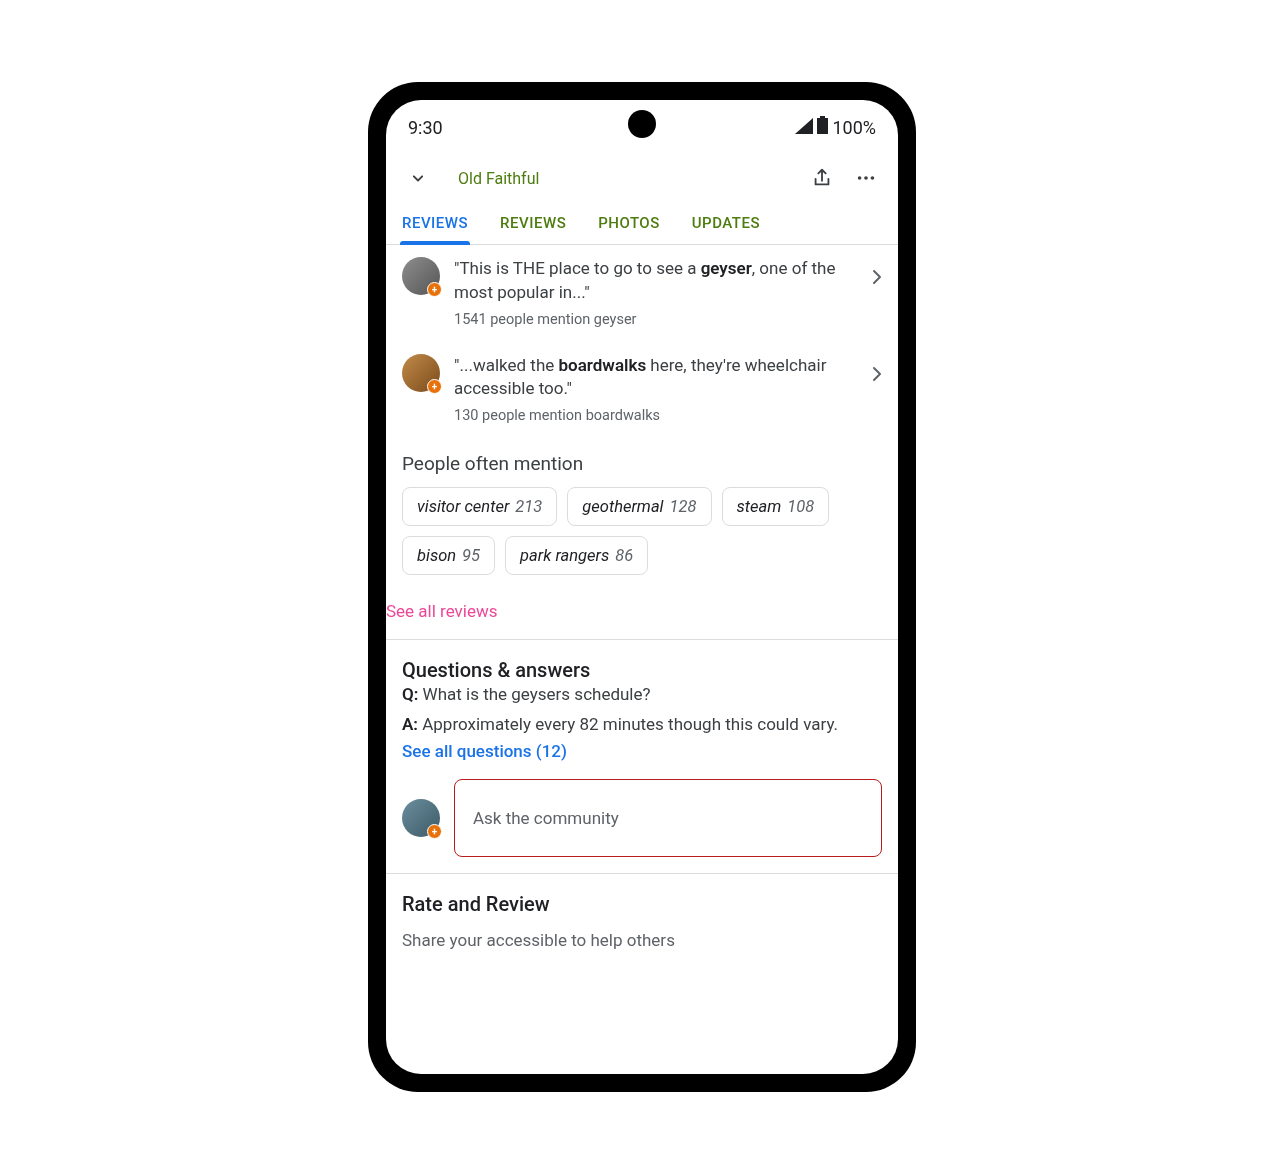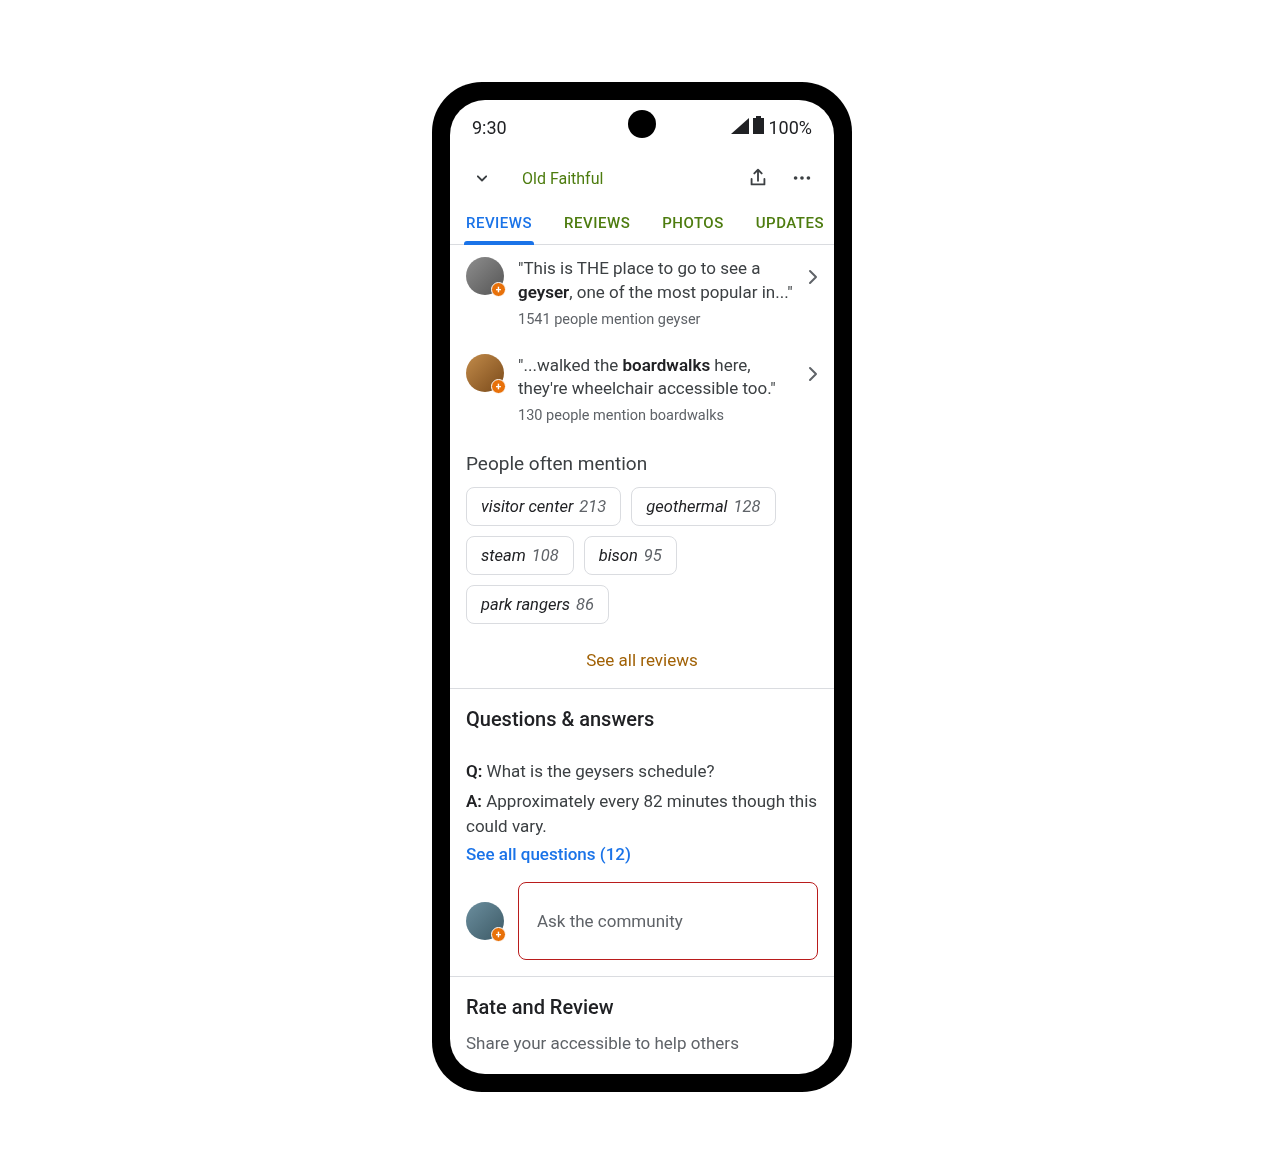--- a/index.html
+++ b/index.html
@@ -13,7 +13,7 @@
     width: 1284px;
   }
   .phone-frame {
-    width: 420px;
+    width: 548px;
     height: 1010px;
     background: #000;
     border-radius: 50px;

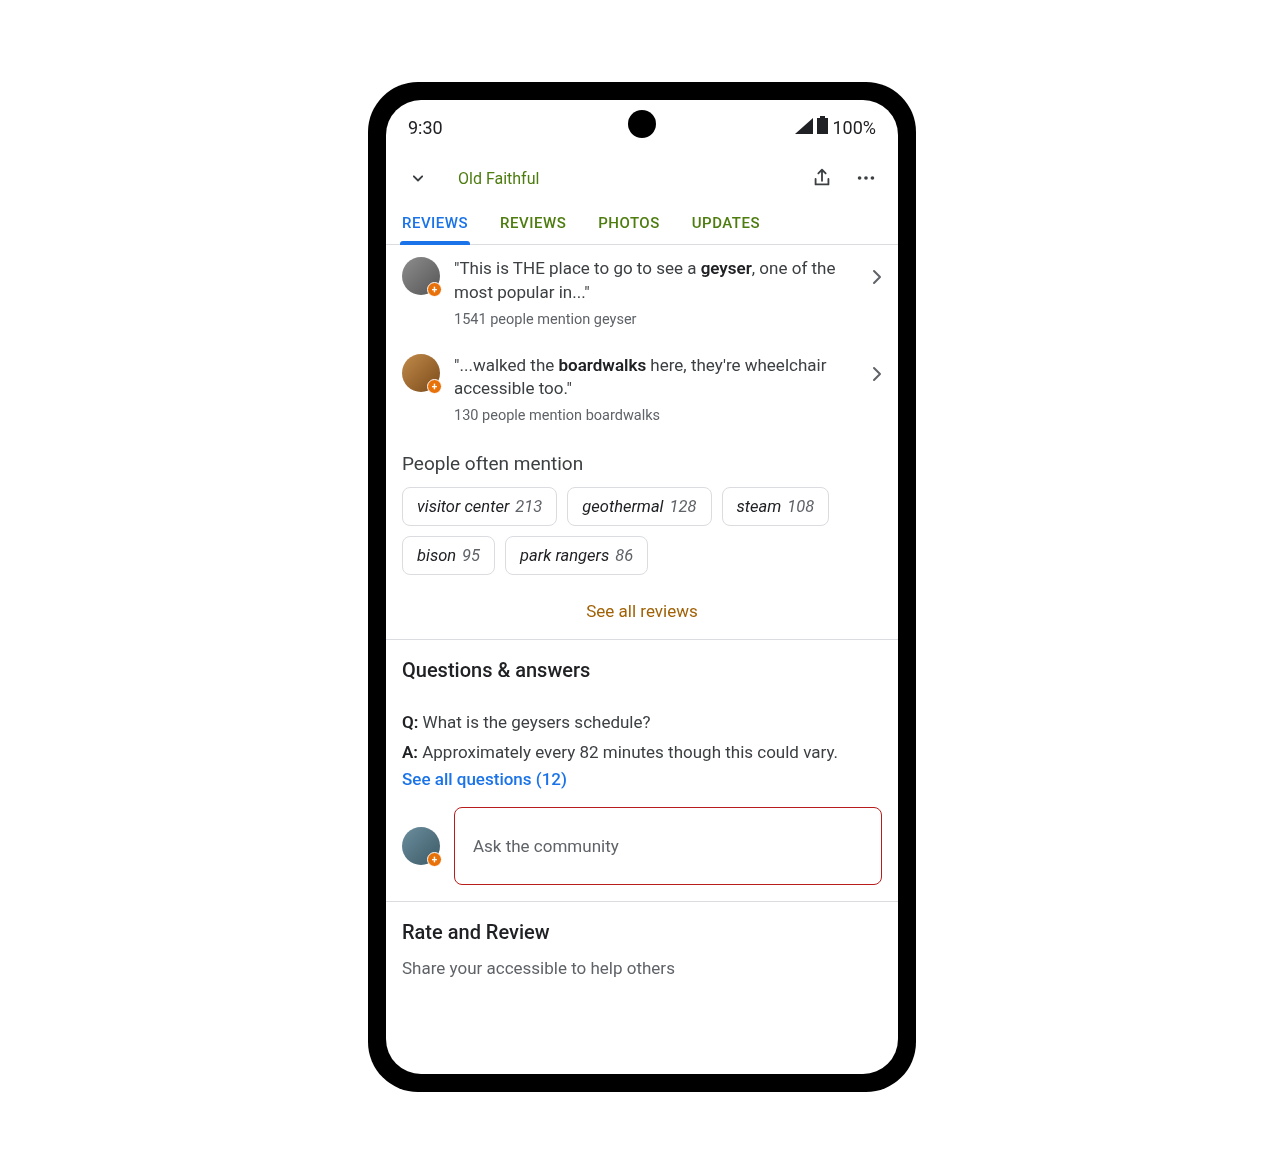--- a/index.html
+++ b/index.html
@@ -174,9 +174,8 @@
   }
   .chip-count { color: #5f6368; }
   .see-all {
-    text-align: center;
     padding: 12px 0 18px 0;
-    color: #a16207;
+    color: #ec4899;
     font-size: 17px;
     cursor: pointer;
   }

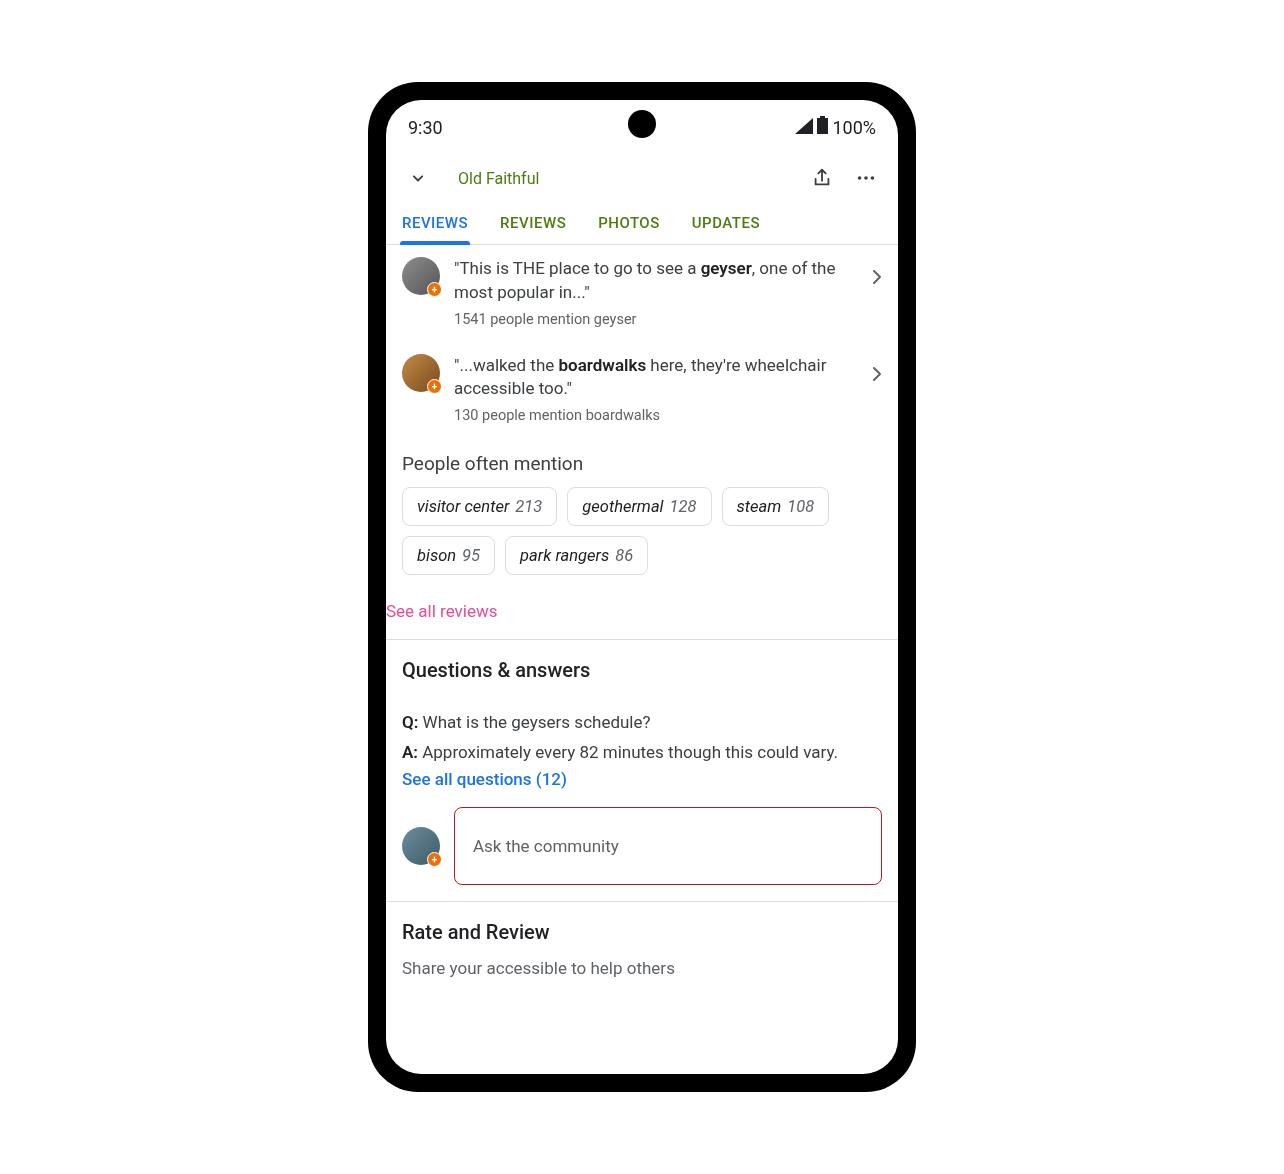--- a/index.html
+++ b/index.html
@@ -181,7 +181,7 @@
   }
   .divider { height: 1px; background: #dadce0; }
   .qa-section { padding: 18px 16px 16px 16px; }
-  .qa-title { font-size: 20px; font-weight: 500; color: #202124; margin-bottom: 28px; }
+  .qa-title { font-size: 20px; font-weight: 500; color: #202124; margin-bottom: 0; }
   .qa-line { font-size: 17px; color: #3c4043; line-height: 1.5; margin-bottom: 4px; }
   .qa-line b { font-weight: 600; color: #202124; }
   .see-questions {

